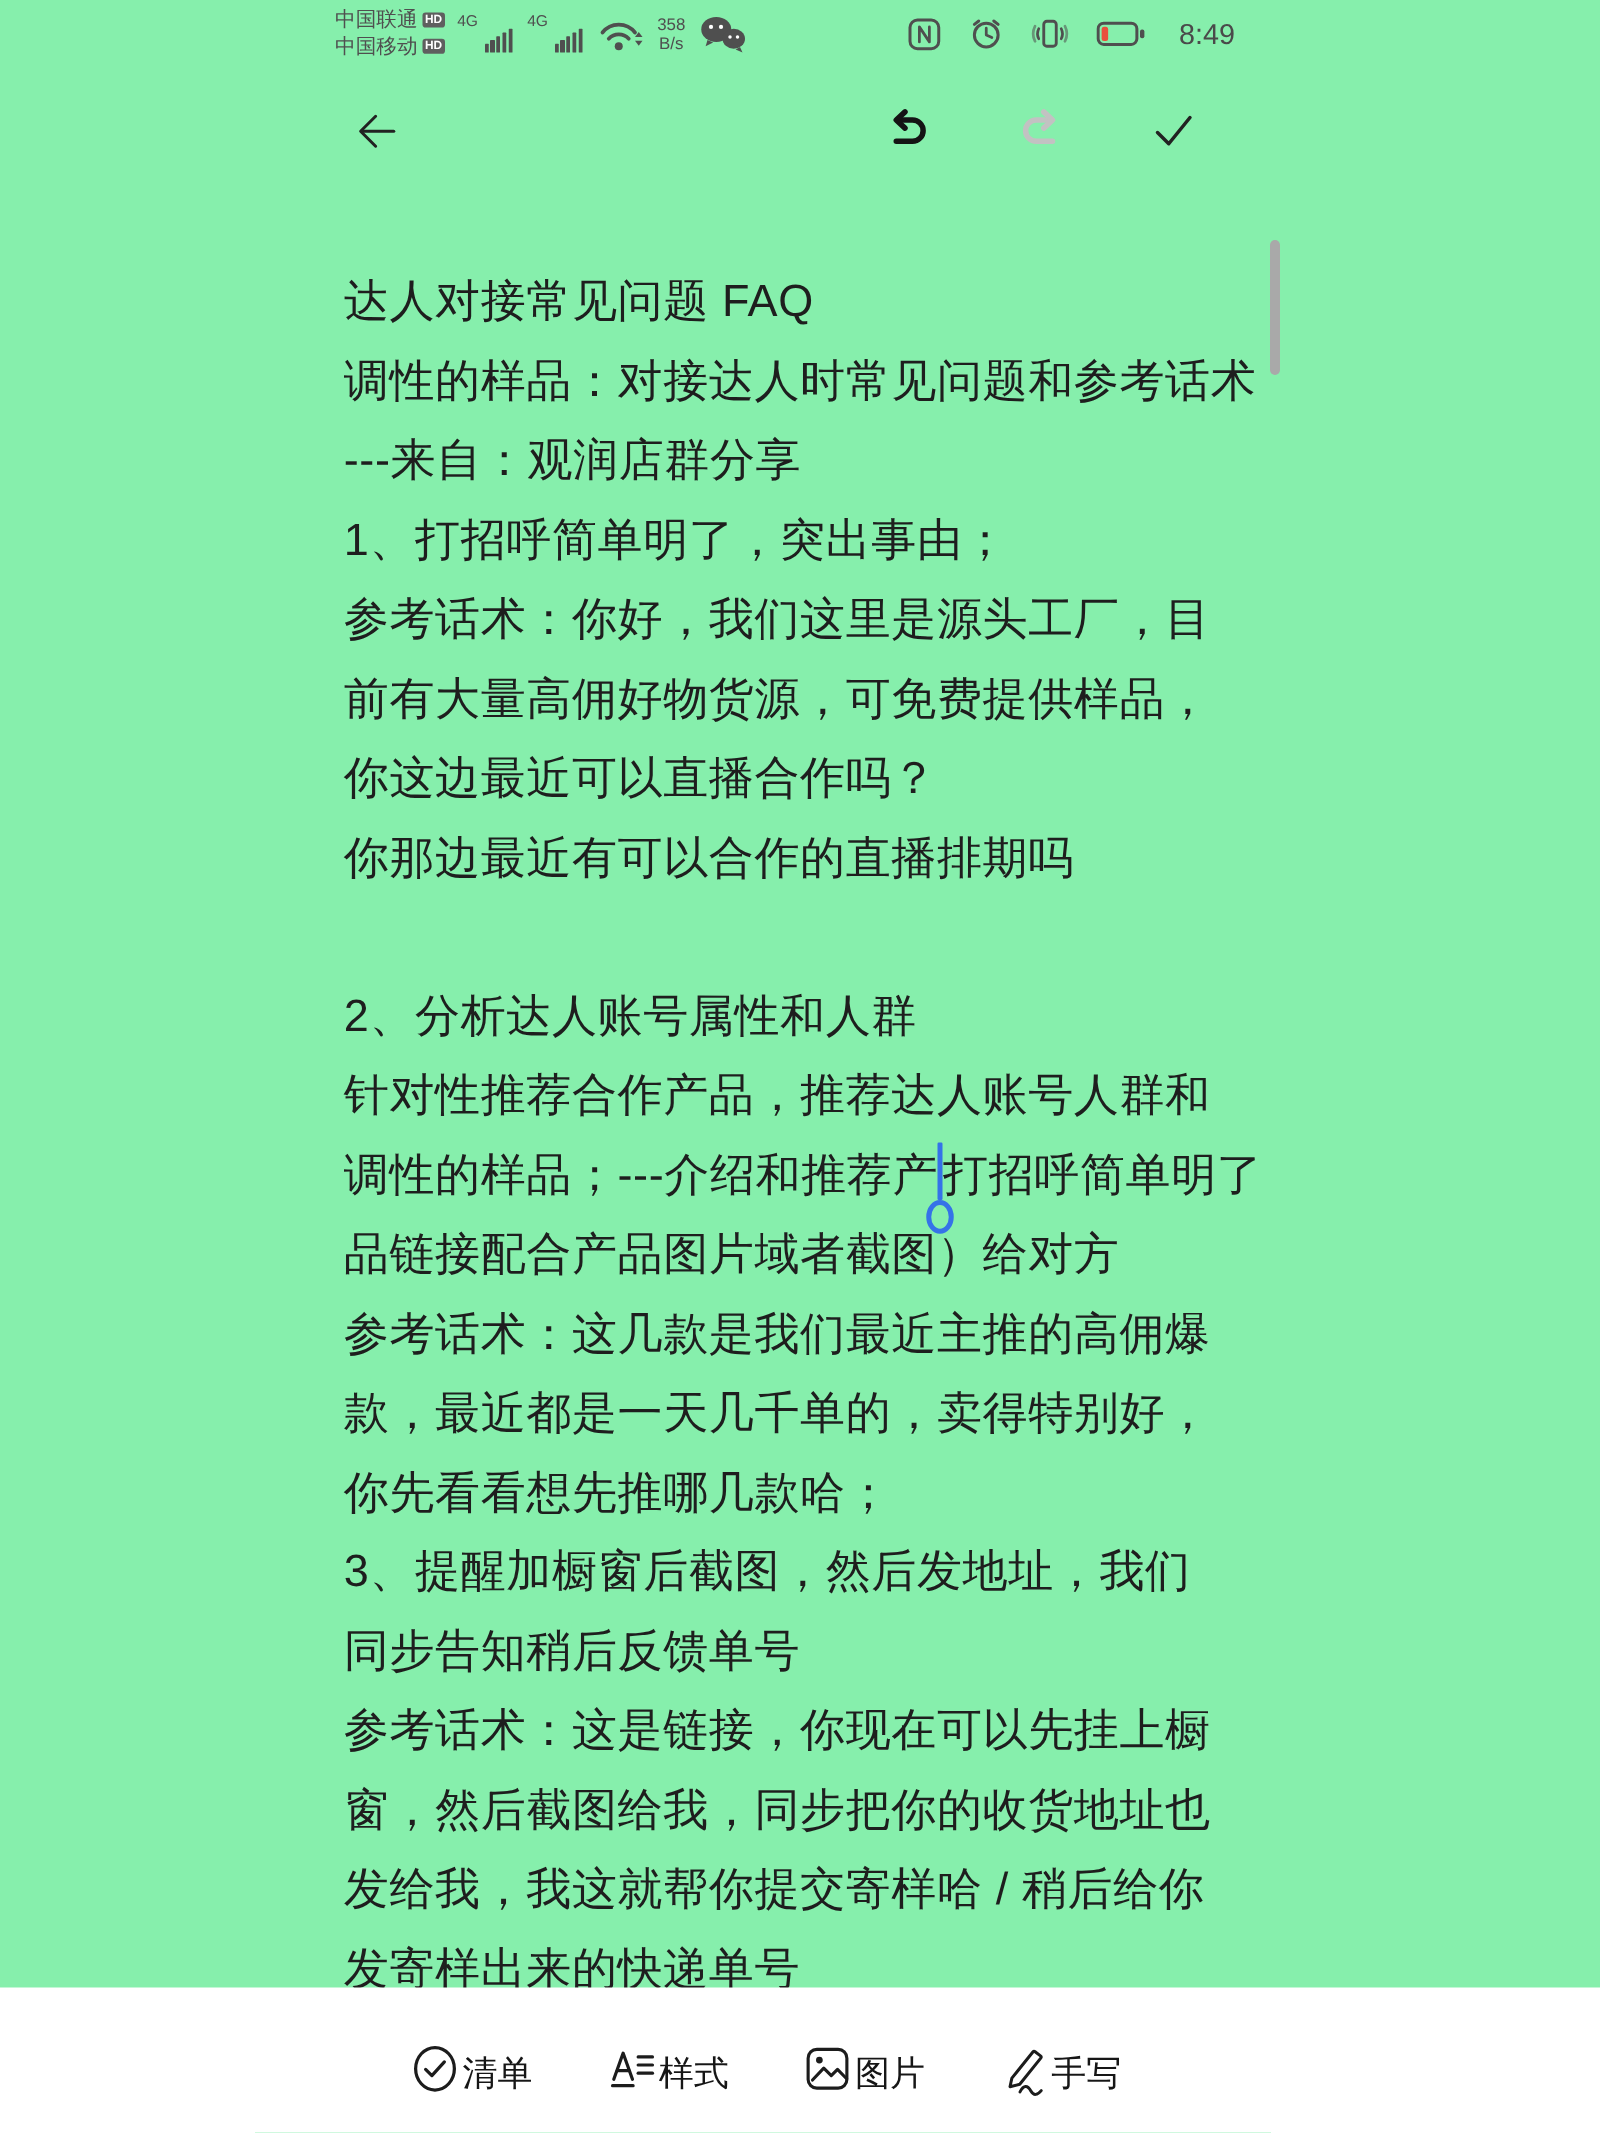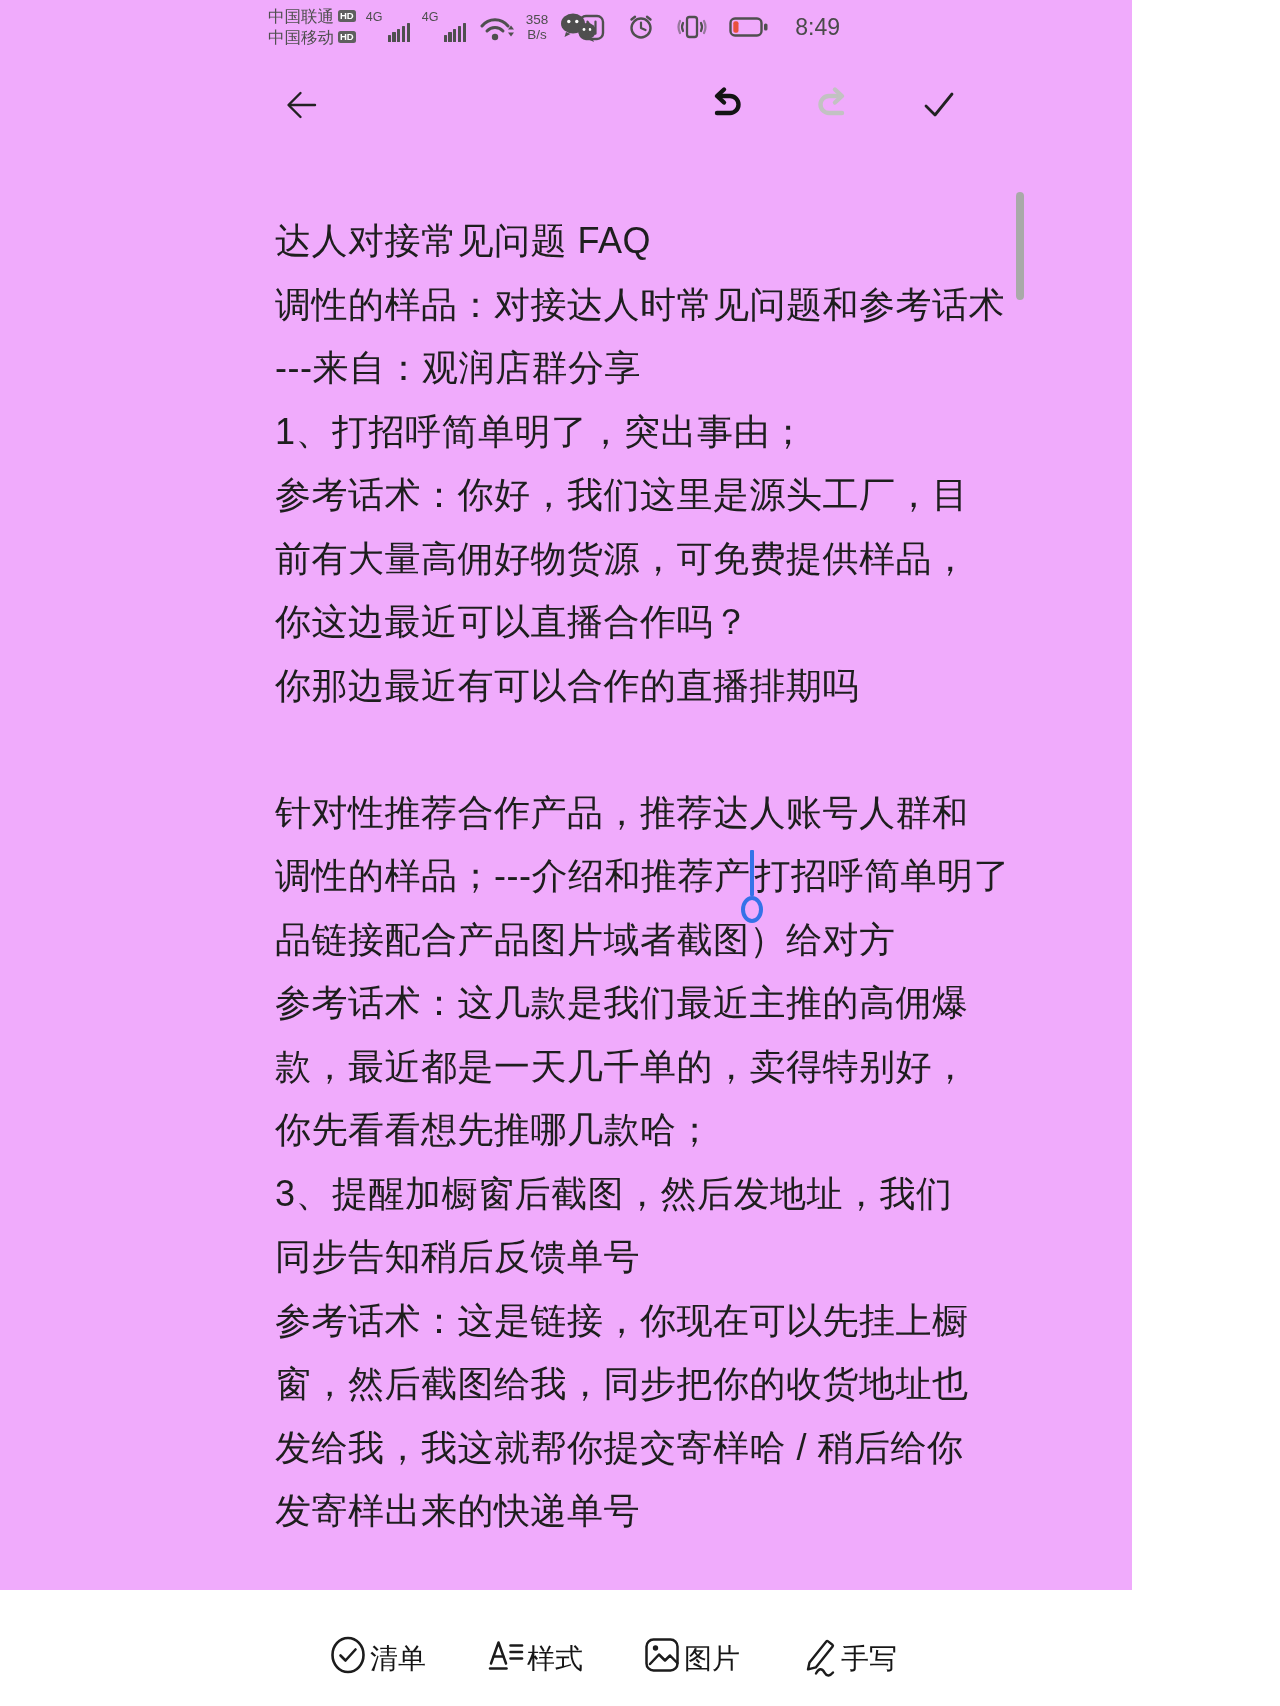--- a/index.html
+++ b/index.html
@@ -5,7 +5,7 @@
   * { margin:0; padding:0; box-sizing:border-box; }
   html,body { background:#ffffff; }
   body { font-family:"Liberation Sans","DejaVu Sans",sans-serif; }
-  .screen { position:relative; width:1132px; height:1706px; background:#f0abfc; overflow:hidden; }
+  .screen { position:relative; width:1280px; height:1706px; background:#86efac; overflow:hidden; }
 
   
   .statusbar { position:absolute; top:0; left:0; width:100%; height:54px; }

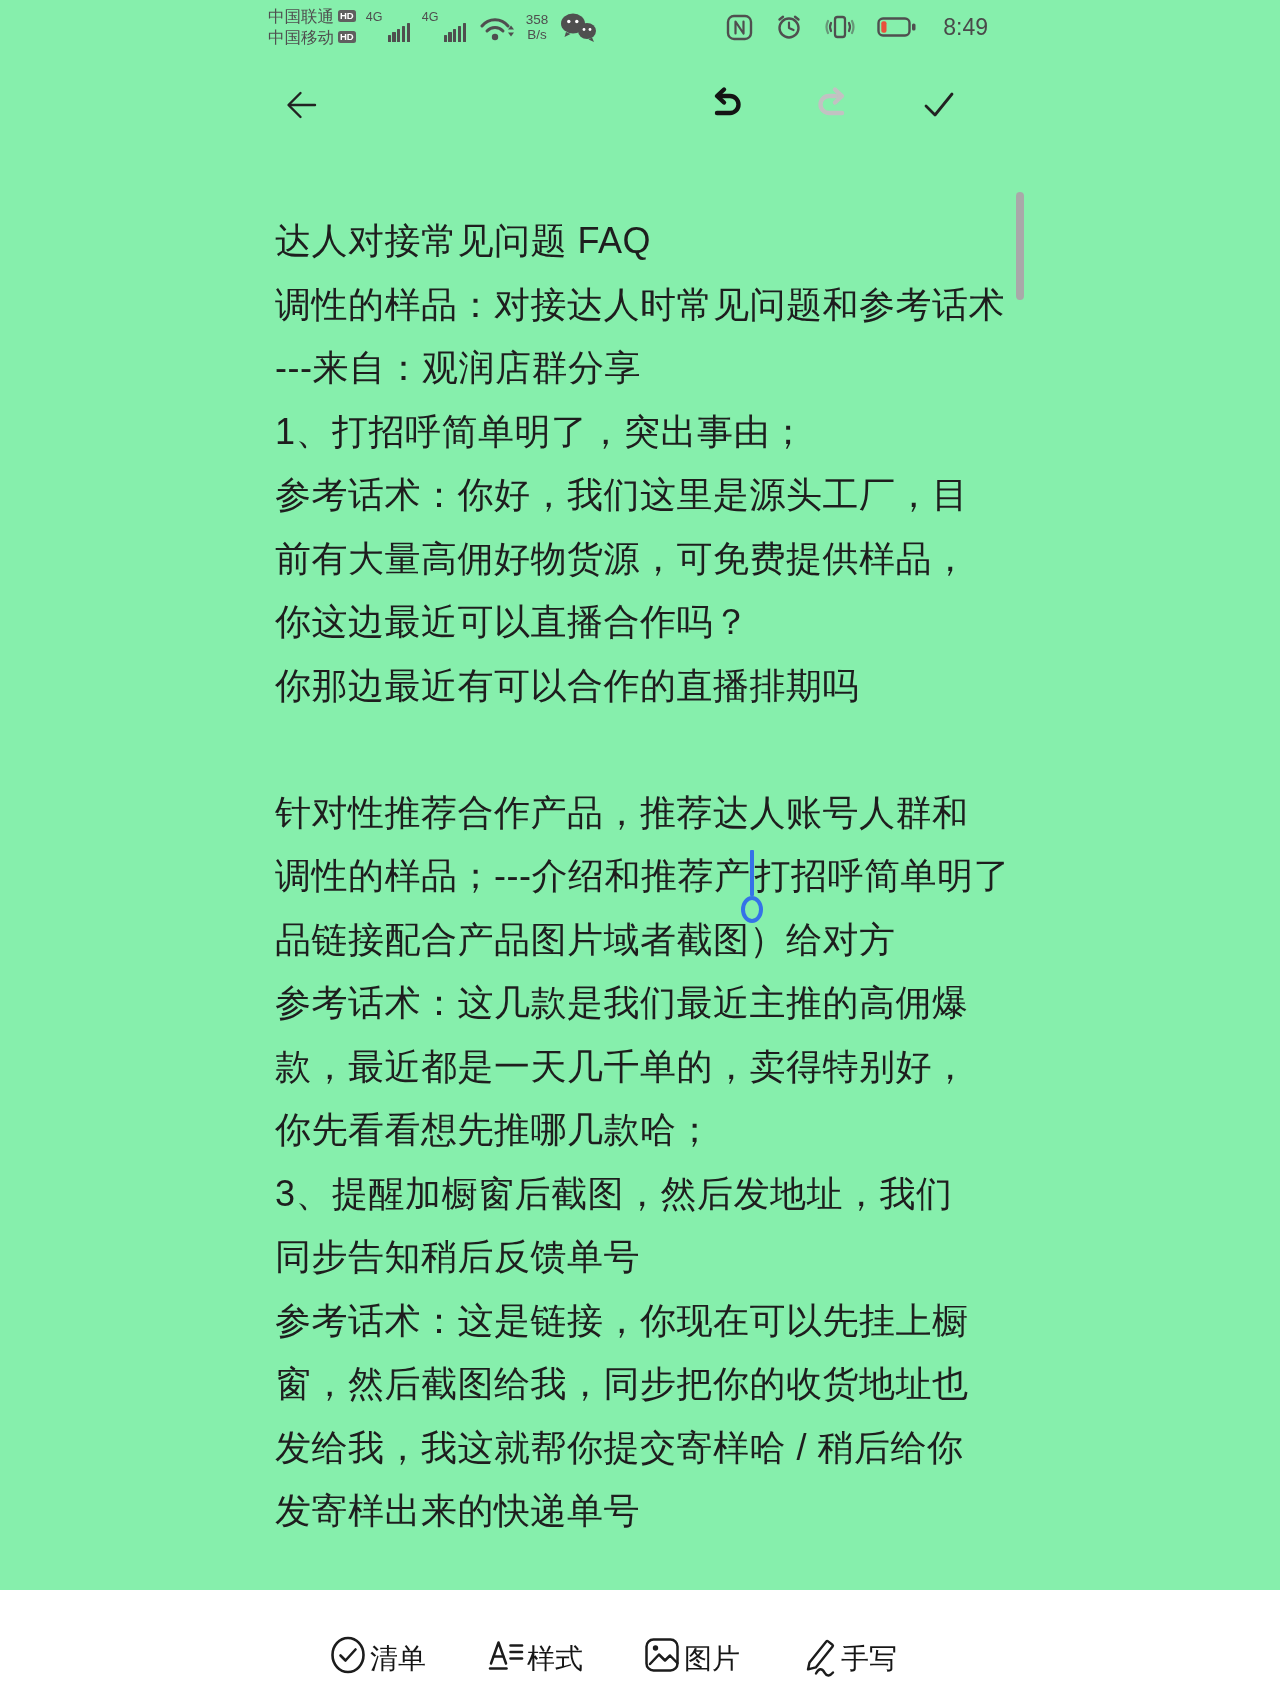--- a/index.html
+++ b/index.html
@@ -184,6 +184,7 @@
     <div class="line">你这边最近可以直播合作吗？</div>
     <div class="line">你那边最近有可以合作的直播排期吗</div>
     <div class="line"></div>
+    <div class="line">2、分析达人账号属性和人群</div>
     <div class="line">针对性推荐合作产品，推荐达人账号人群和</div>
     <div class="line">
       <span>调性的样品；---介绍和推荐产</span><span class="caret"><span class="caret-handle"></span></span><span>打招呼简单明了</span>

